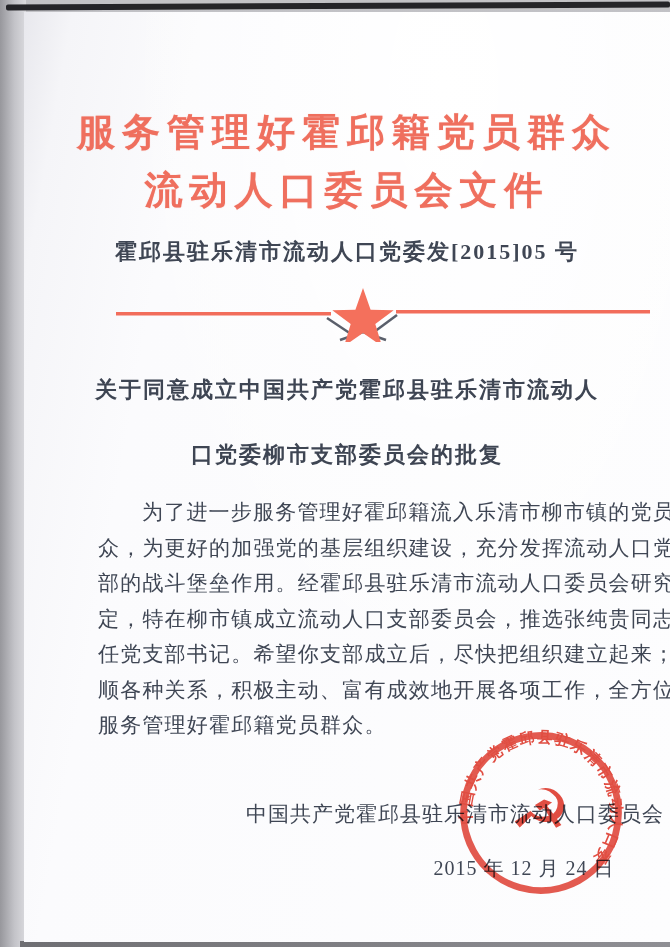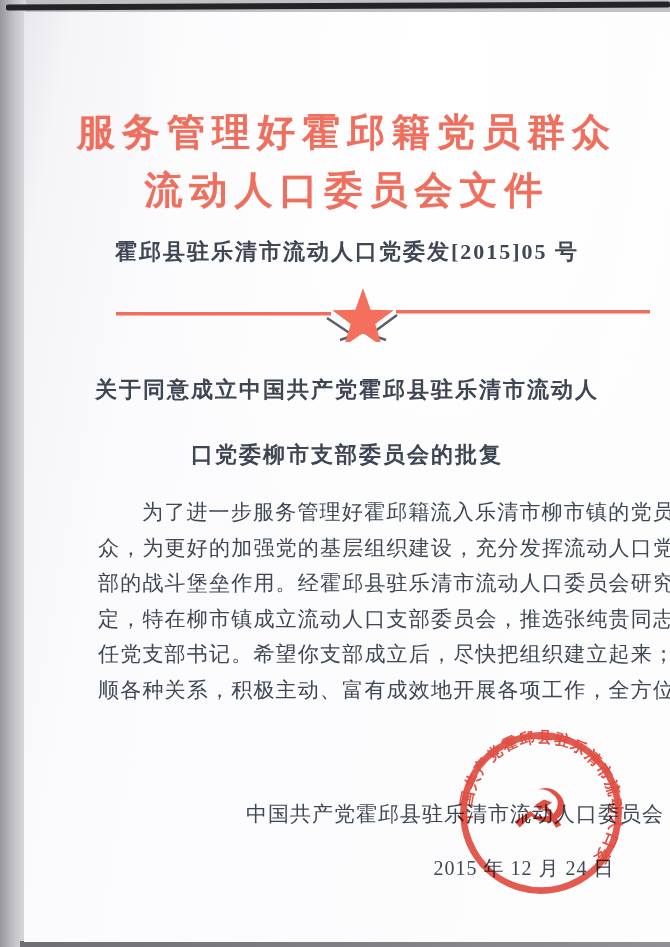--- a/index.html
+++ b/index.html
@@ -102,6 +102,7 @@
         <div class="body-line">定，特在柳市镇成立流动人口支部委员会，推选张纯贵同志担</div>
         <div class="body-line">任党支部书记。希望你支部成立后，尽快把组织建立起来；屡</div>
         <div class="body-line">顺各种关系，积极主动、富有成效地开展各项工作，全方位的</div>
+        <div class="body-line">服务管理好霍邱籍党员群众。</div>
       </div>
 
     <div class="signature">中国共产党霍邱县驻乐清市流动人口委员会</div>

